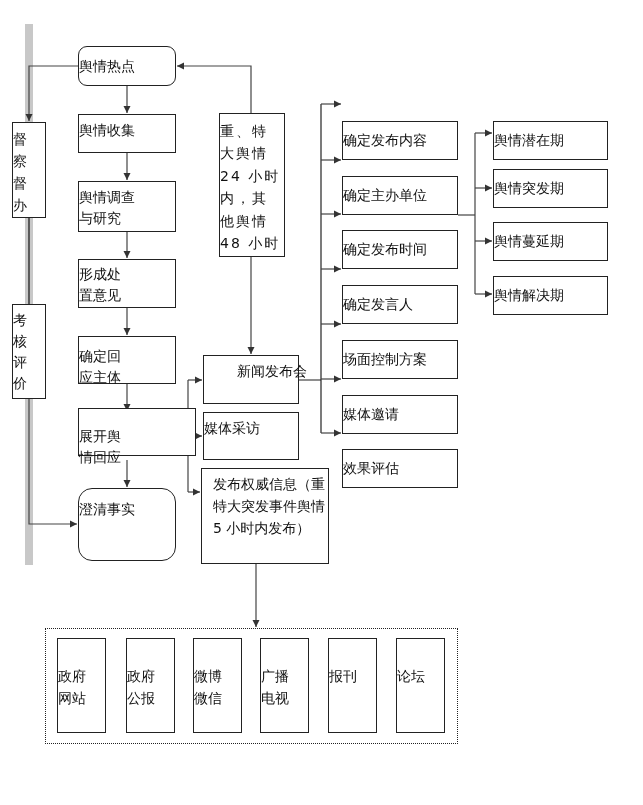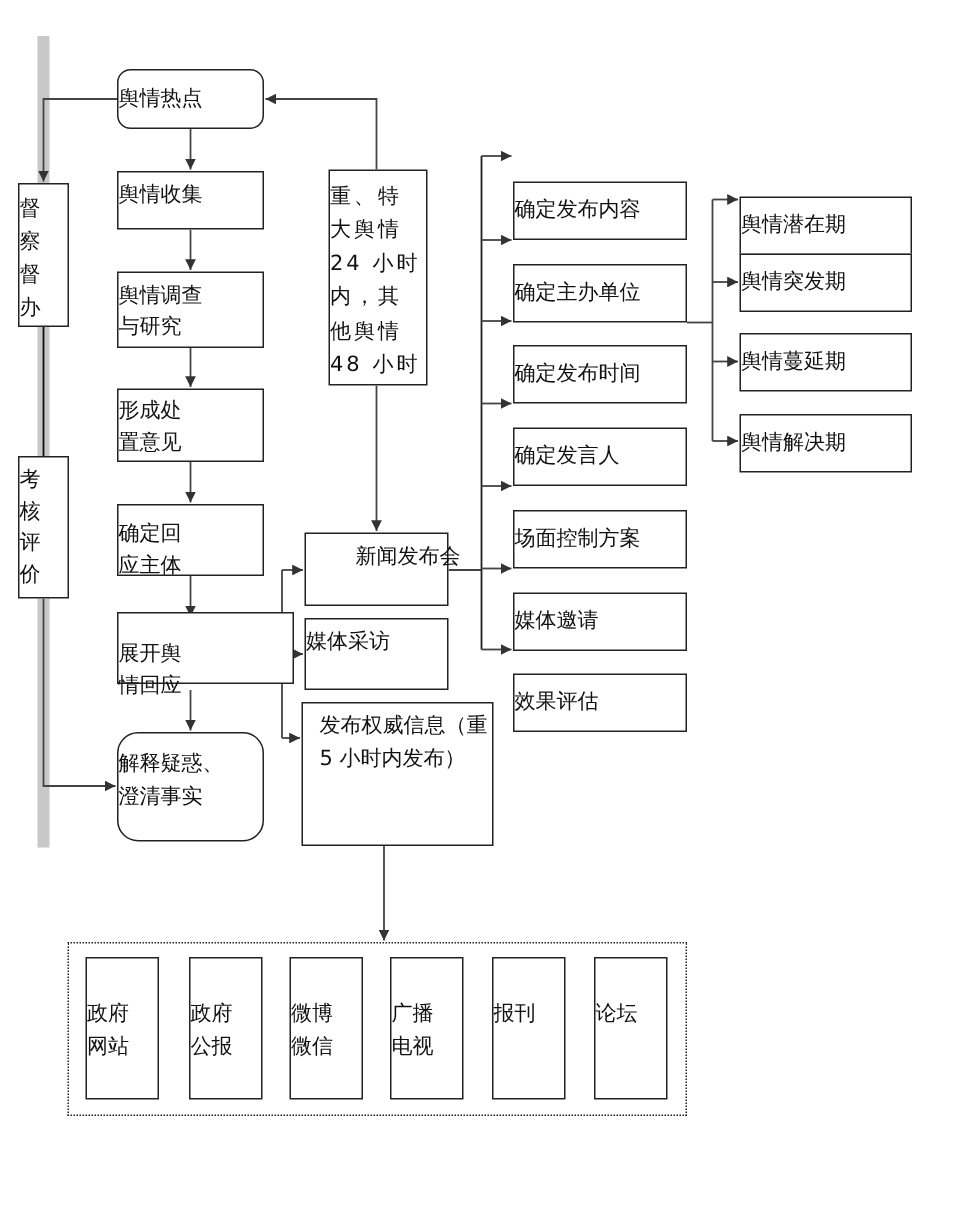--- a/index.html
+++ b/index.html
@@ -42,7 +42,7 @@
 
     
     .phase { left:493px; width:115px; height:39px; padding-top:8px; }
-    #phase0 { top:131px; } #phase1 { top:169px; } #phase2 { top:222px; } #phase3 { top:276px; }
+    #phase0 { top:121px; } #phase1 { top:169px; } #phase2 { top:222px; } #phase3 { top:276px; }
 
     
     .outlet-frame { position:absolute; left:45px; top:628px; width:413px; height:116px;

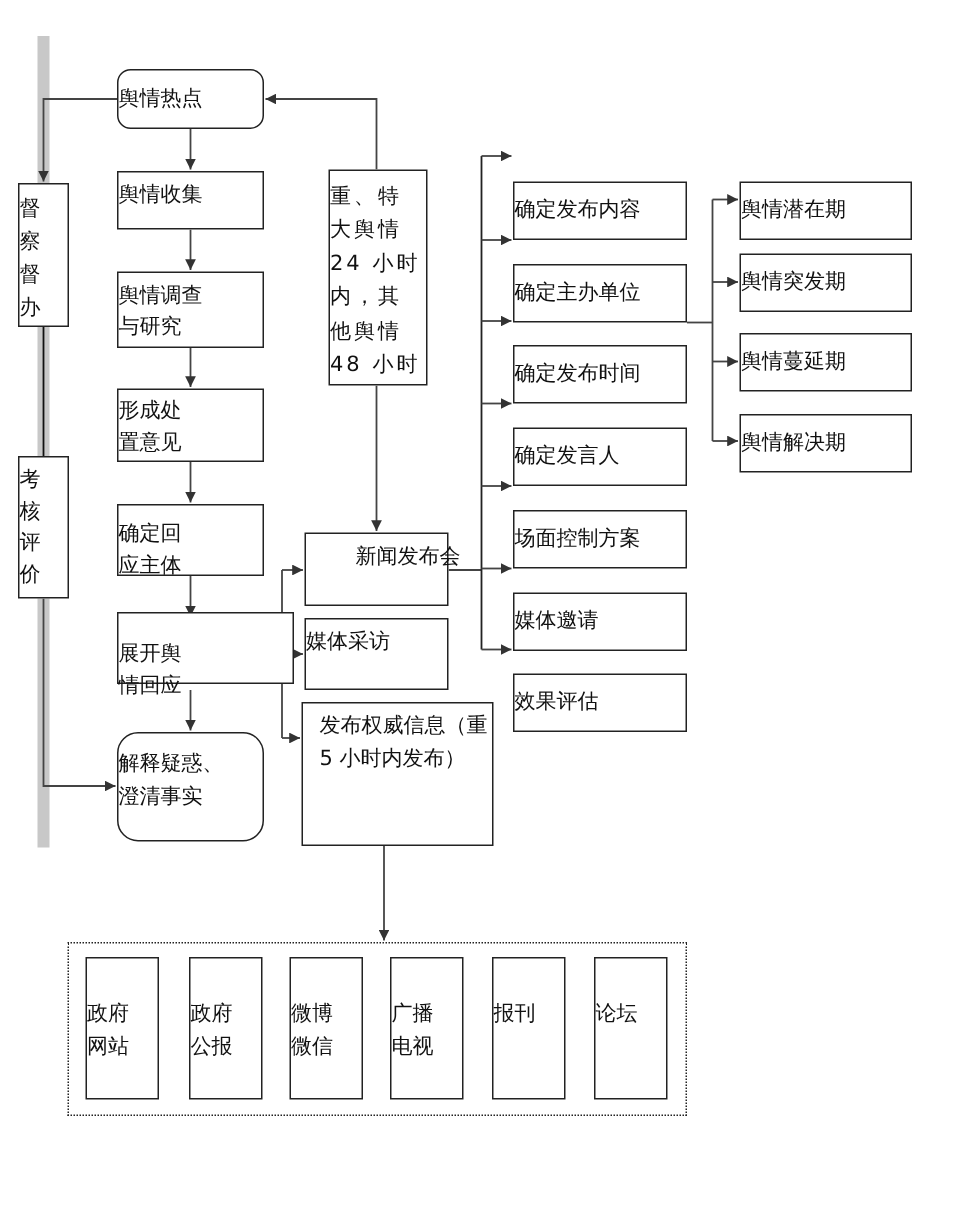--- a/index.html
+++ b/index.html
@@ -127,7 +127,6 @@
   <span>情回应</span>
 </div>
 <div id="clarify" class="box rounded-lg">
-  <span>解释疑惑、</span>
   <span>澄清事实</span>
 </div>
 

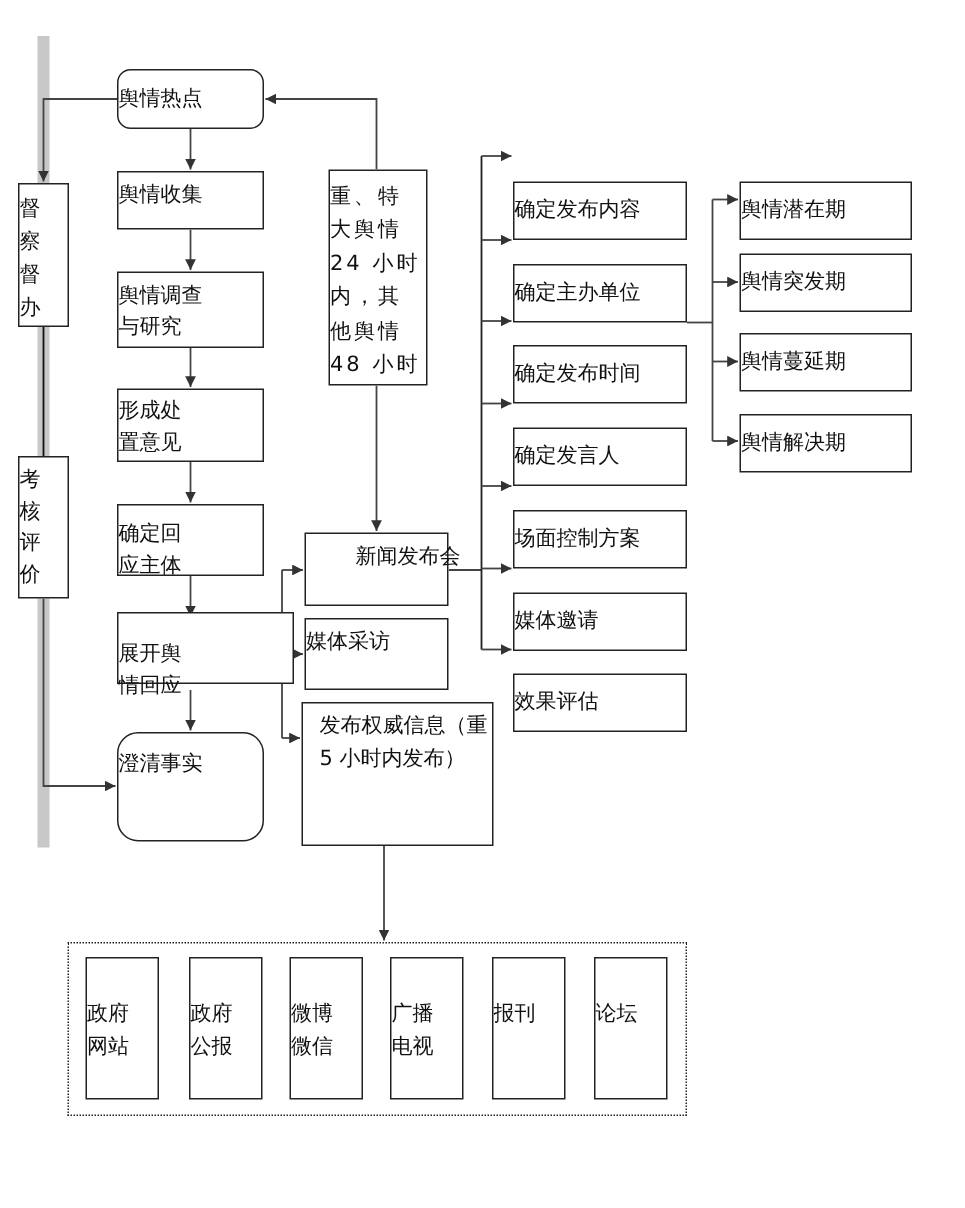--- a/index.html
+++ b/index.html
@@ -160,6 +160,7 @@
 </div>
 <div id="authority" class="box">
   <span>发布权威信息（重</span>
+  <span>特大突发事件舆情</span>
   <span>5 小时内发布）</span>
 </div>
 

